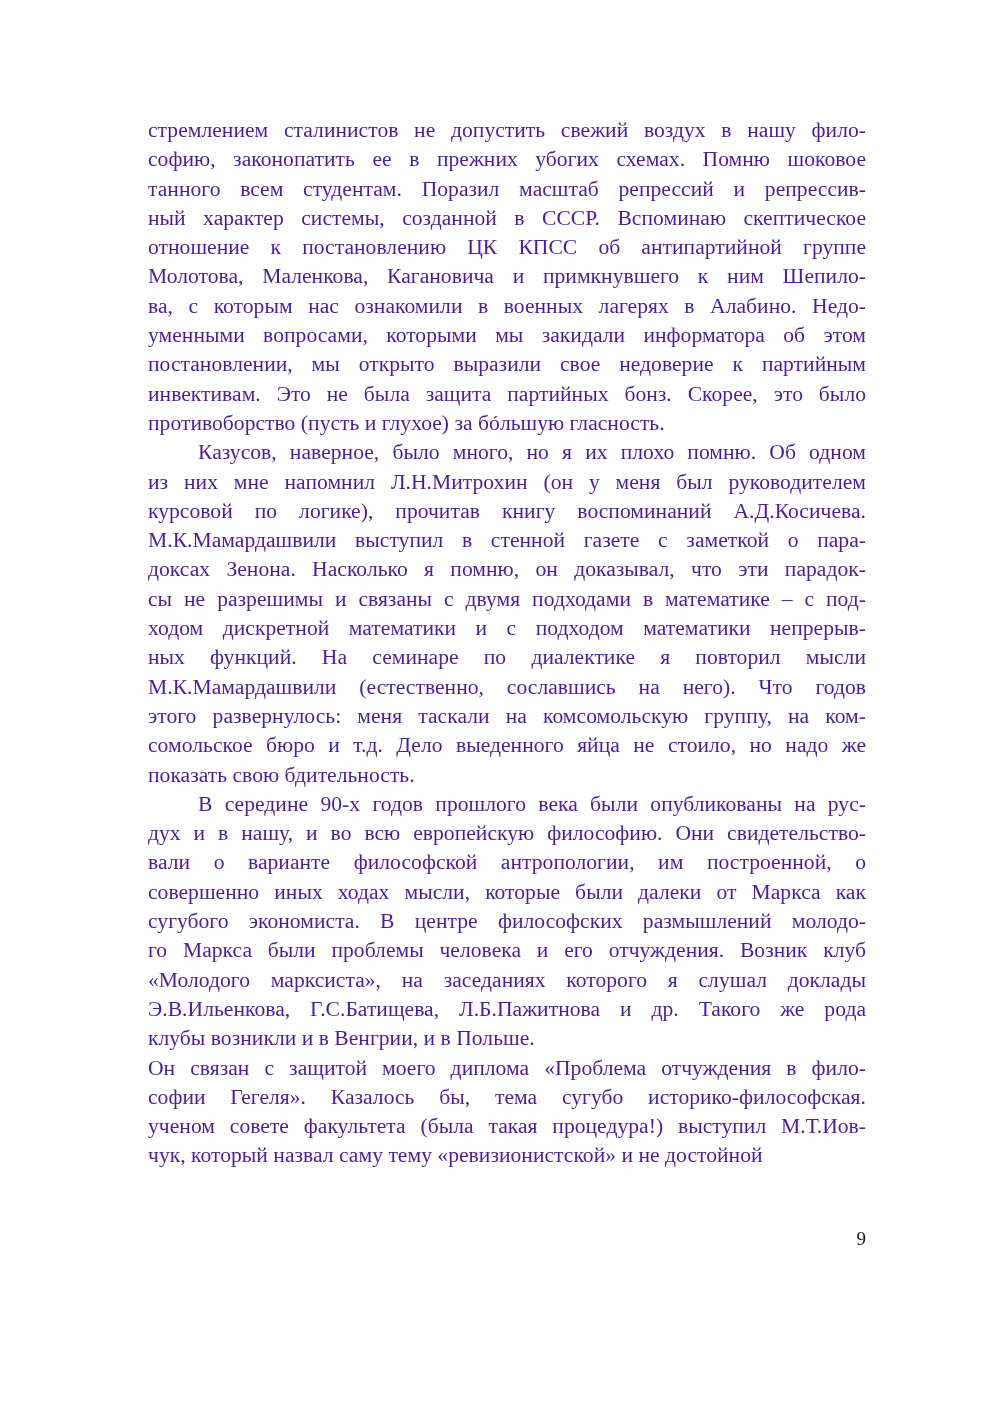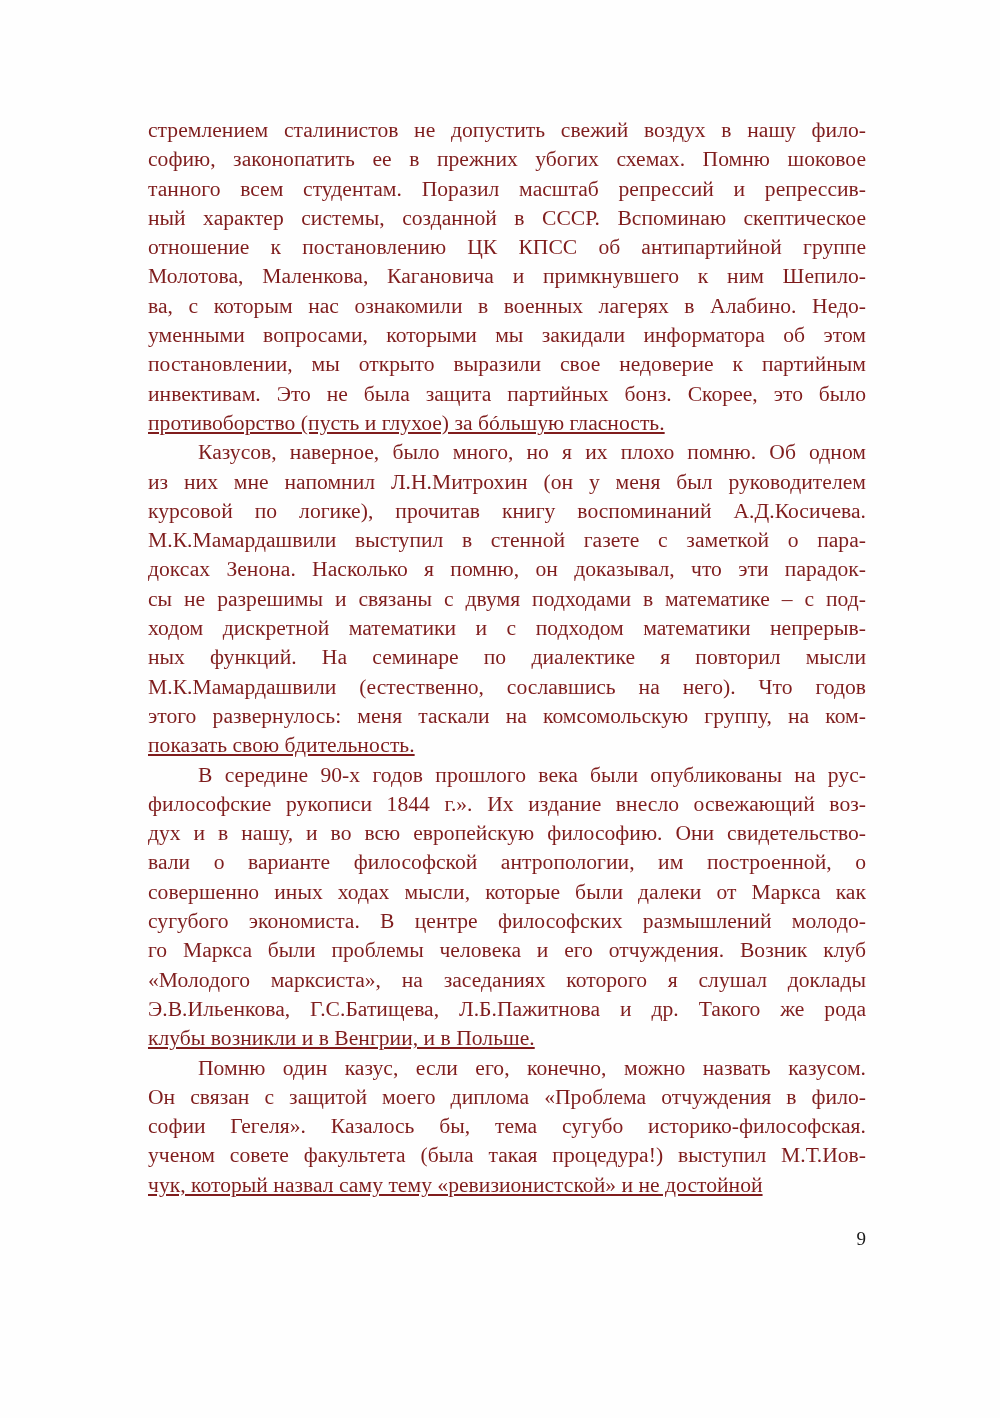--- a/index.html
+++ b/index.html
@@ -26,7 +26,7 @@
     font-family: "Liberation Serif", "DejaVu Serif", serif;
     font-size: 21.6px;
     line-height: 29.3px;
-    color: #7f1d1d;
+    color: #4c1d95;
     text-align: justify;
     text-justify: inter-word;
     letter-spacing: 0.02px;

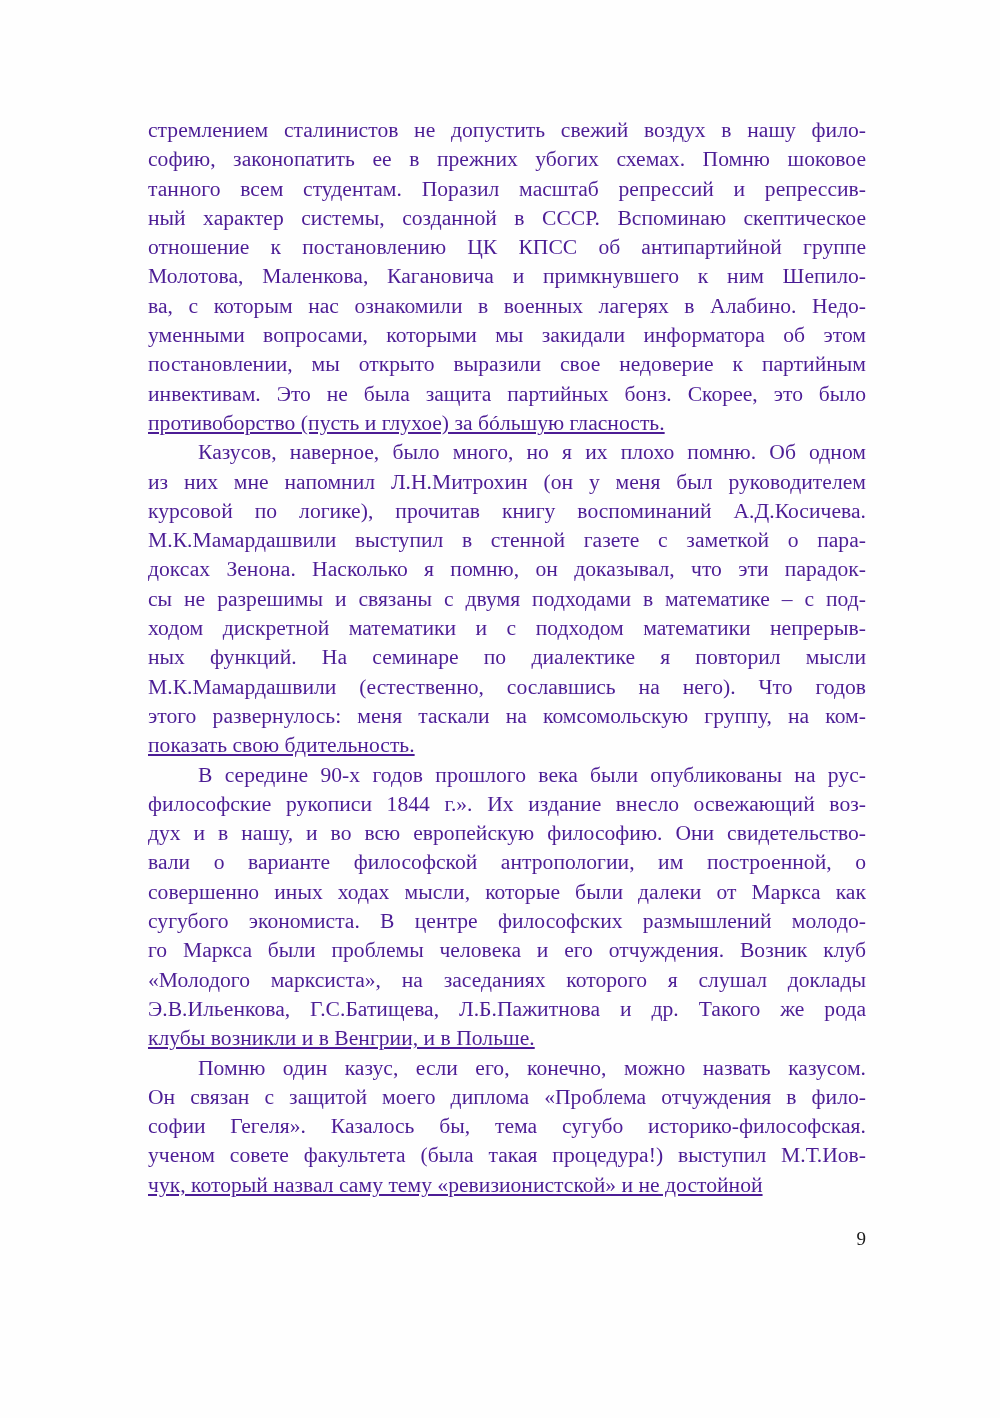--- a/index.html
+++ b/index.html
@@ -44,7 +44,6 @@
   .para .line.last {
     text-align: right;
     text-align-last: left;
-    text-decoration: underline;
   }
   .para .line {
     white-space: normal;

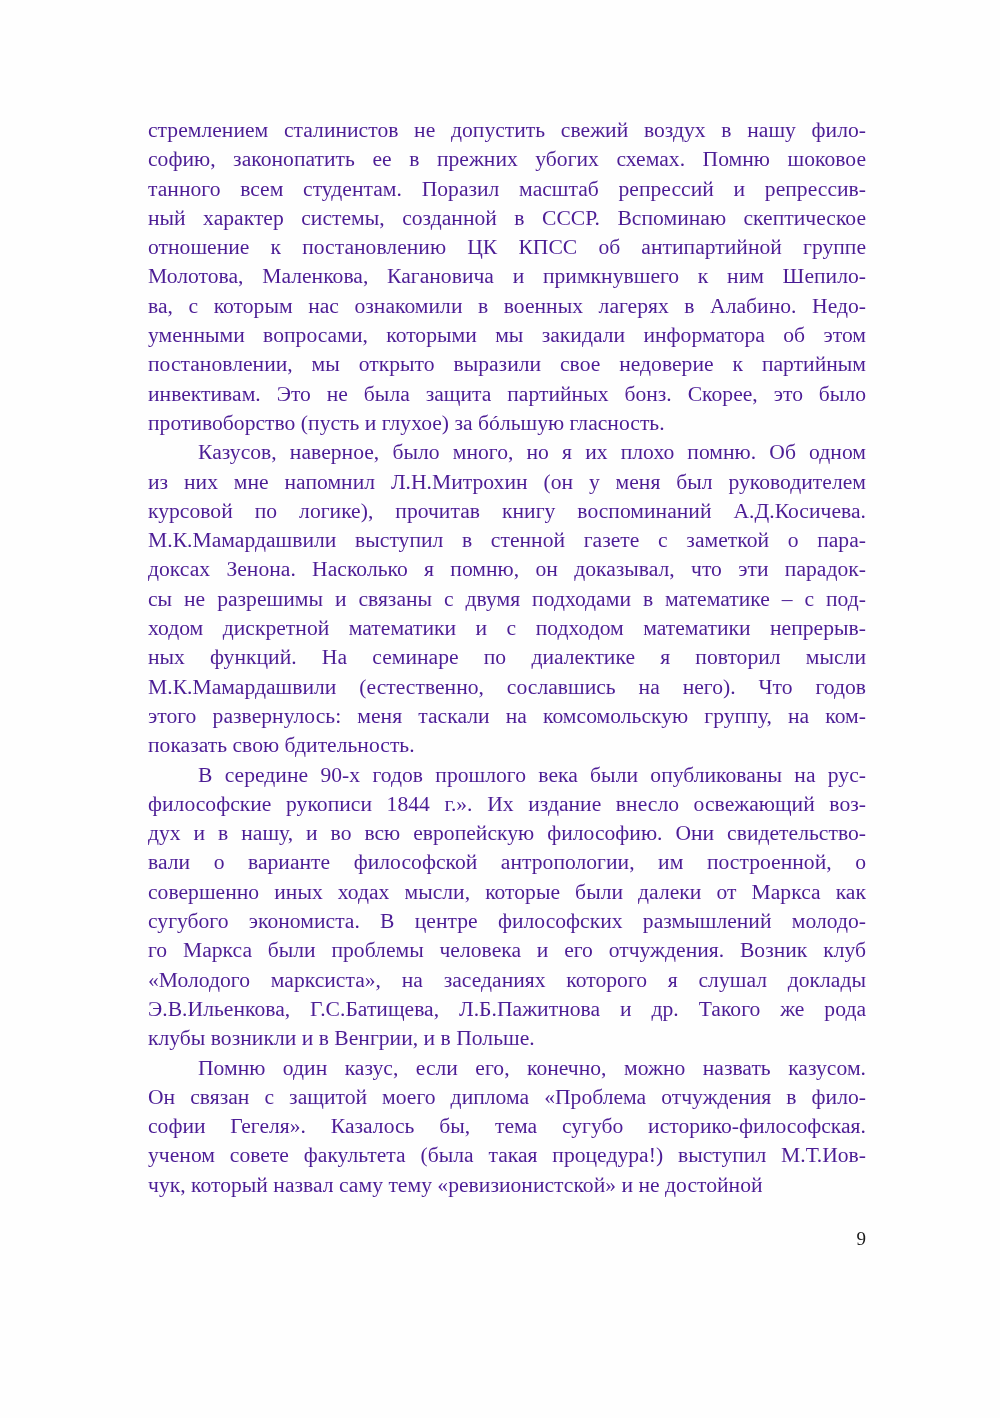--- a/index.html
+++ b/index.html
@@ -93,6 +93,7 @@
         <span class="line j">ных функций. На семинаре по диалектике я повторил мысли</span>
         <span class="line j">М.К.Мамардашвили (естественно, сославшись на него). Что годов</span>
         <span class="line j">этого развернулось: меня таскали на комсомольскую группу, на ком-</span>
+        <span class="line j">сомольское бюро и т.д. Дело выеденного яйца не стоило, но надо же</span>
         <span class="line last">показать свою бдительность.</span>
       </p>
       <p class="para">

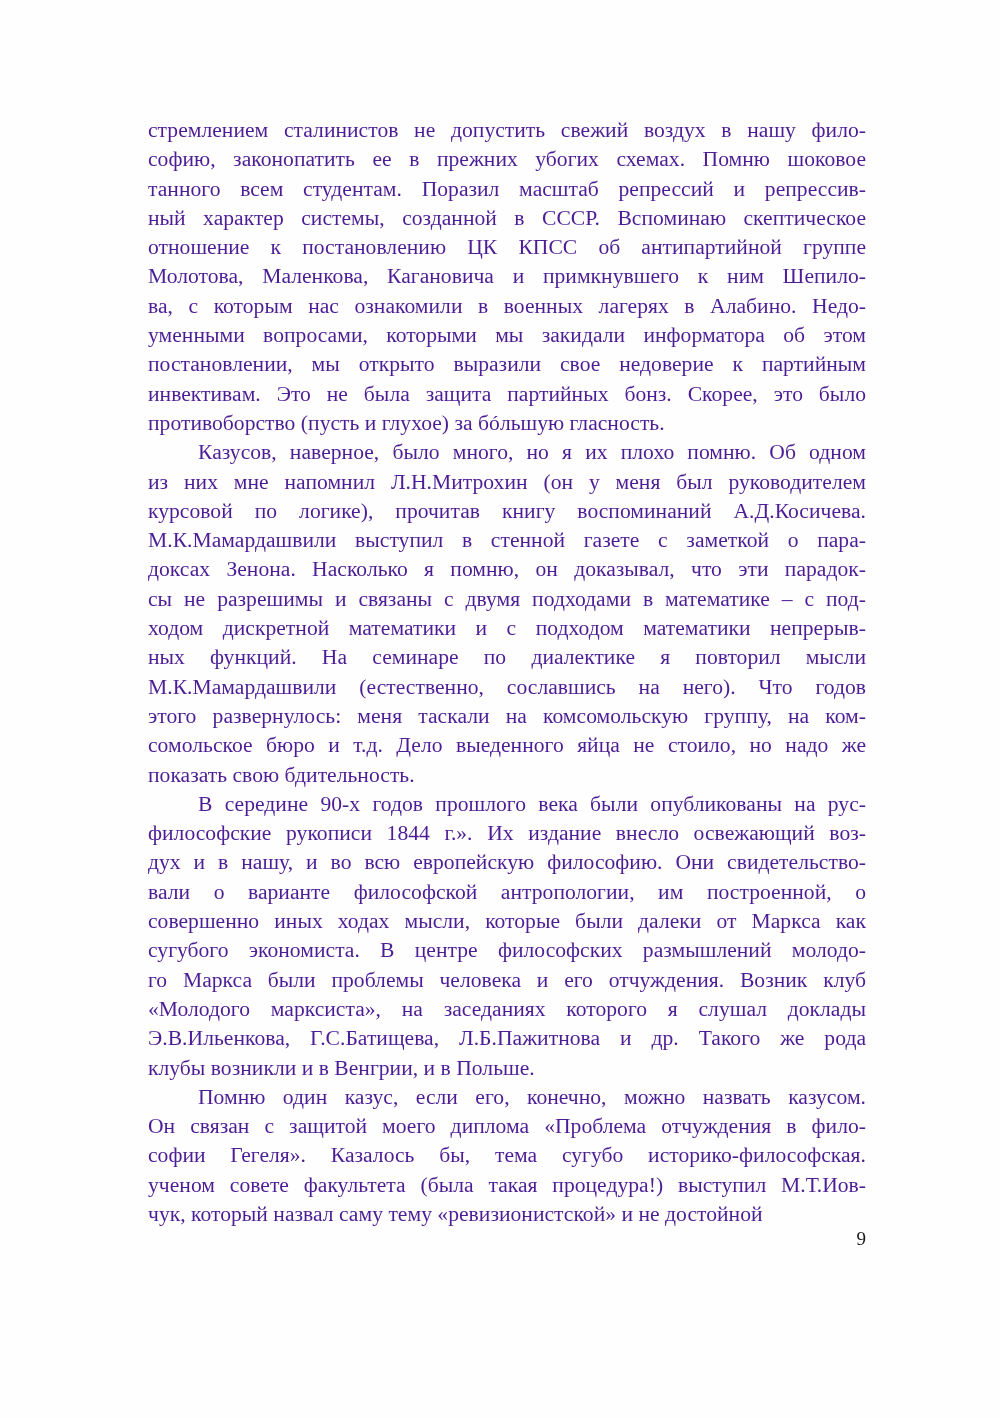--- a/index.html
+++ b/index.html
@@ -98,7 +98,6 @@
       </p>
       <p class="para">
         <span class="line j"><span class="indent"></span><span>В середине 90-х годов прошлого века были опубликованы на рус-</span></span>
-        <span class="line j">философские рукописи 1844 г.». Их издание внесло освежающий воз-</span>
         <span class="line j">дух и в нашу, и во всю европейскую философию. Они свидетельство-</span>
         <span class="line j">вали о варианте философской антропологии, им построенной, о</span>
         <span class="line j">совершенно иных ходах мысли, которые были далеки от Маркса как</span>

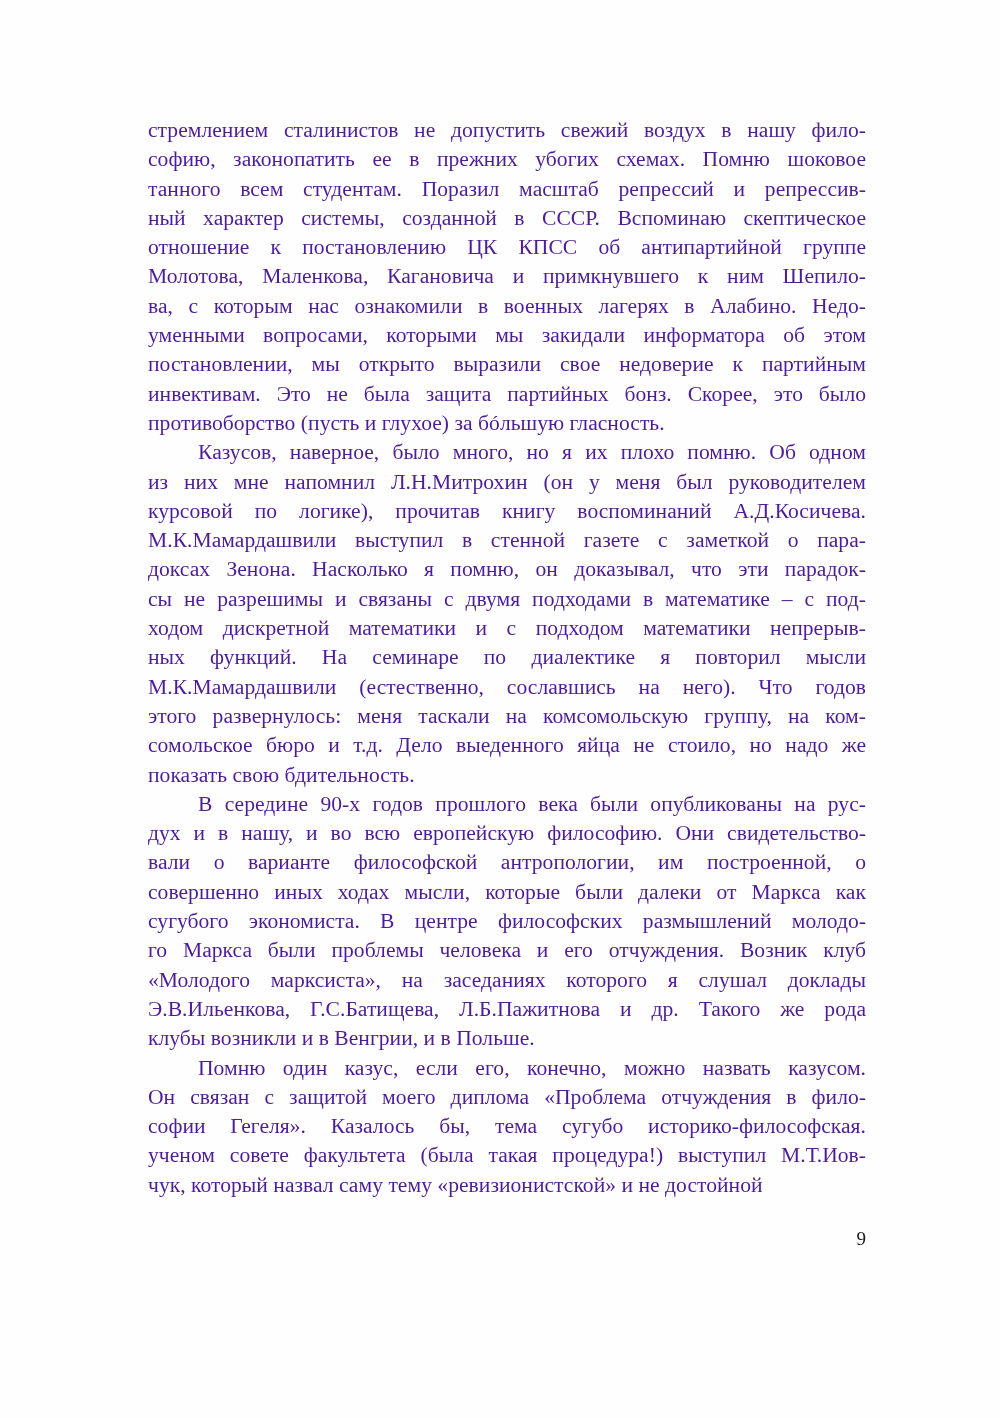--- a/index.html
+++ b/index.html
@@ -108,7 +108,6 @@
         <span class="line last">клубы возникли и в Венгрии, и в Польше.</span>
       </p>
       <p class="para">
-        <span class="line j"><span class="indent"></span><span>Помню один казус, если его, конечно, можно назвать казусом.</span></span>
         <span class="line j">Он связан с защитой моего диплома «Проблема отчуждения в фило-</span>
         <span class="line j">софии Гегеля». Казалось бы, тема сугубо историко-философская.</span>
         <span class="line j">ученом совете факультета (была такая процедура!) выступил М.Т.Иов-</span>

